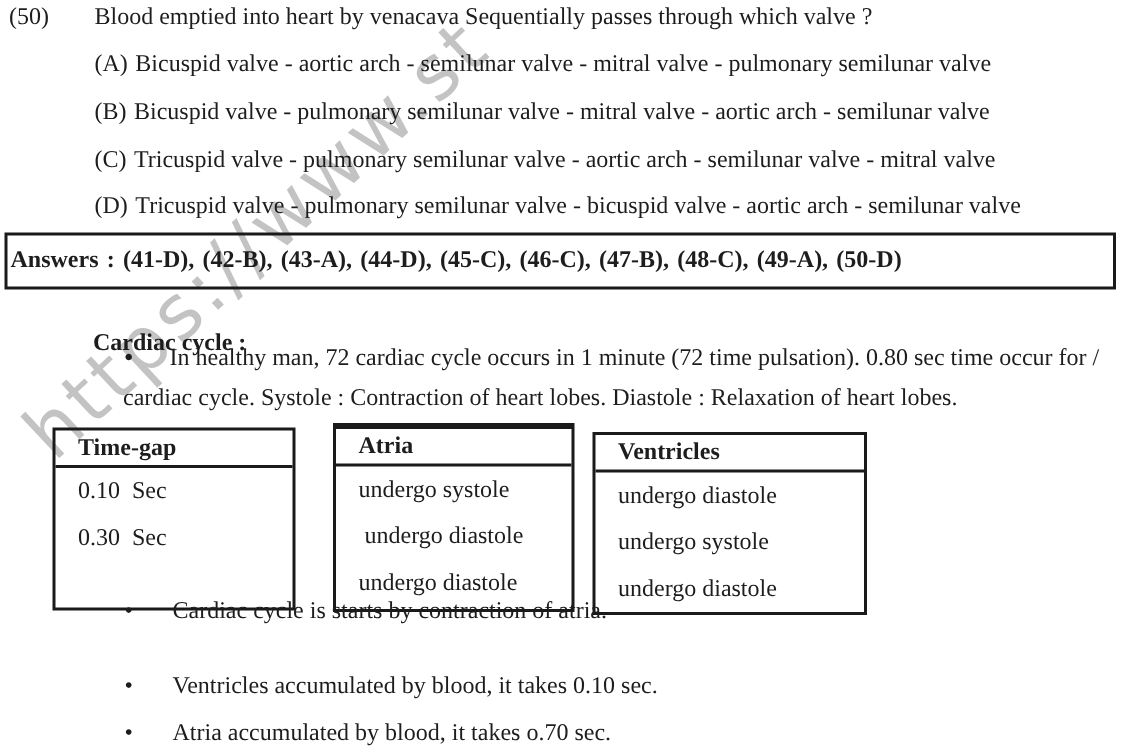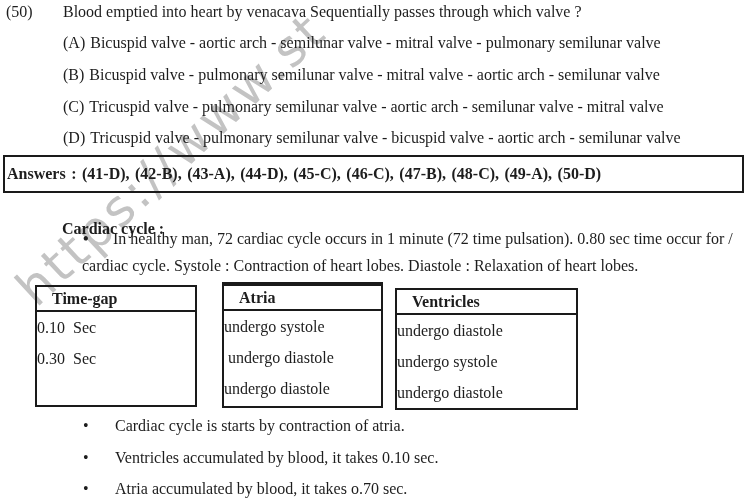--- a/index.html
+++ b/index.html
@@ -74,6 +74,7 @@
   }
   .dtable .trow {
     height: 31px; line-height: 31px;
+    padding-left: 15px;
     white-space: pre;
   }
   .table-timegap   { left: 35px;  top: 285px; width: 162px; height: 122px; }

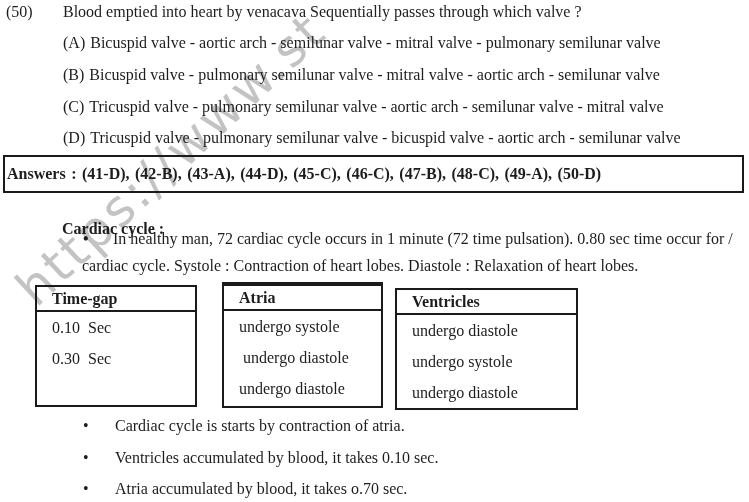--- a/index.html
+++ b/index.html
@@ -56,7 +56,7 @@
   .intro-cont { left: 62px; top: 256px; }
   .note-row { left: 63px; }
   .note-row .bullet-glyph { width: 32px; font-weight: normal; }
-  .note-1 { top: 416px; }
+  .note-1 { top: 398px; }
   .note-2 { top: 448px; }
   .note-3 { top: 479px; }
   .dtable {

